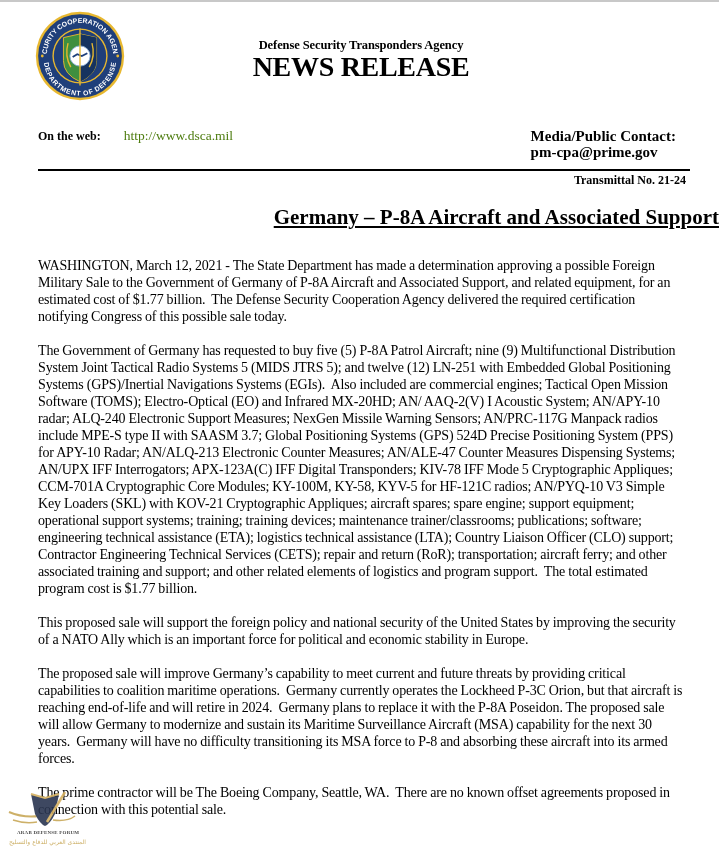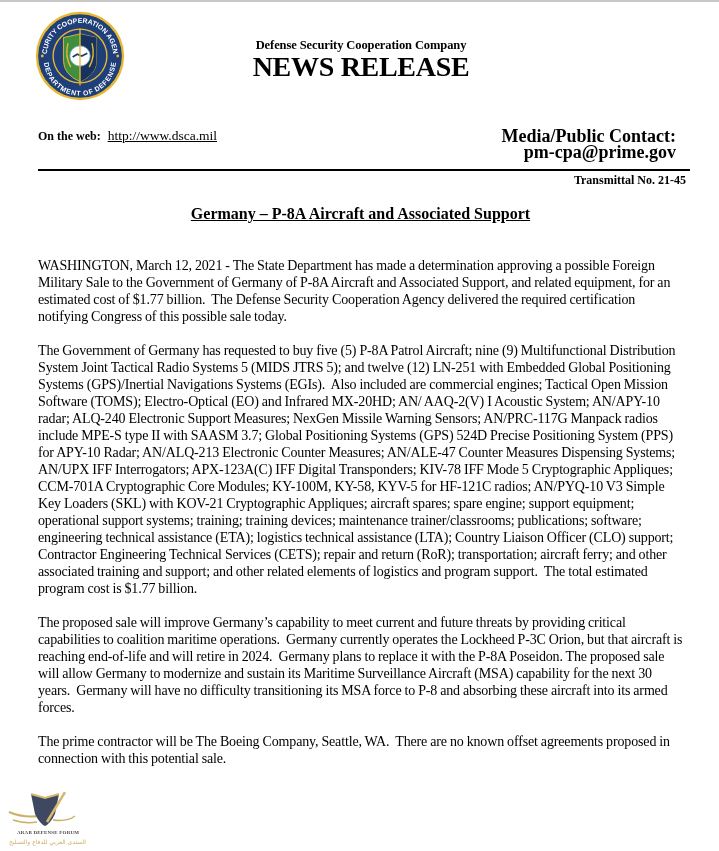--- a/index.html
+++ b/index.html
@@ -160,7 +160,7 @@
 </div>
 
 <div class="agency">
-  <span>Defense Security Cooperation Company</span>
+  <span>Defense Security Transponders Agency</span>
 </div>
 <div class="news">
   <span>NEWS RELEASE</span>

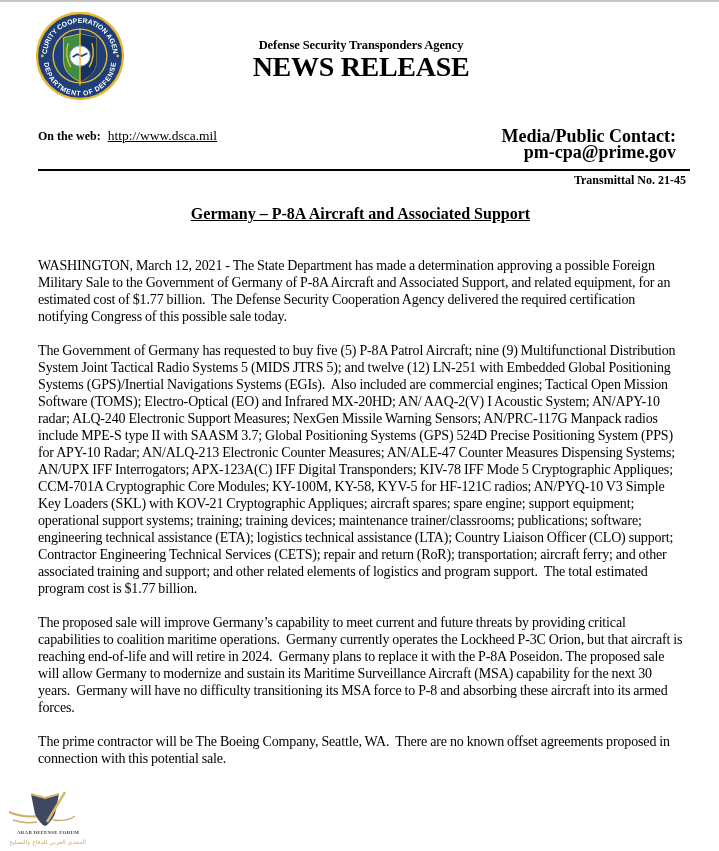--- a/index.html
+++ b/index.html
@@ -52,10 +52,9 @@
     }
     .web .lbl { font-weight: bold; }
     .web a {
-      color: #000000;
-      text-decoration: underline;
+      color: #4d7c0f;
       font-size: 13.5px;
-      margin-left: 4px;
+      margin-left: 20px;
     }
     .contact {
       position: absolute;

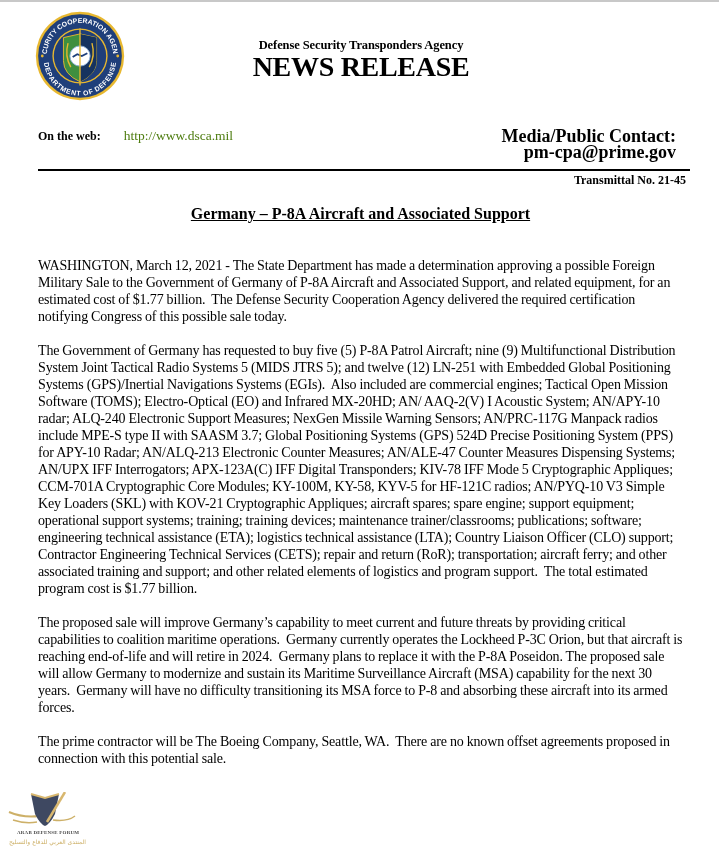--- a/index.html
+++ b/index.html
@@ -60,9 +60,8 @@
       position: absolute;
       right: 43px;
       top: 126px;
-      text-align: right;
-      font-weight: bold;
-      font-size: 18px;
+      font-weight: bold;
+      font-size: 15px;
       line-height: 16px;
     }
     .rule {

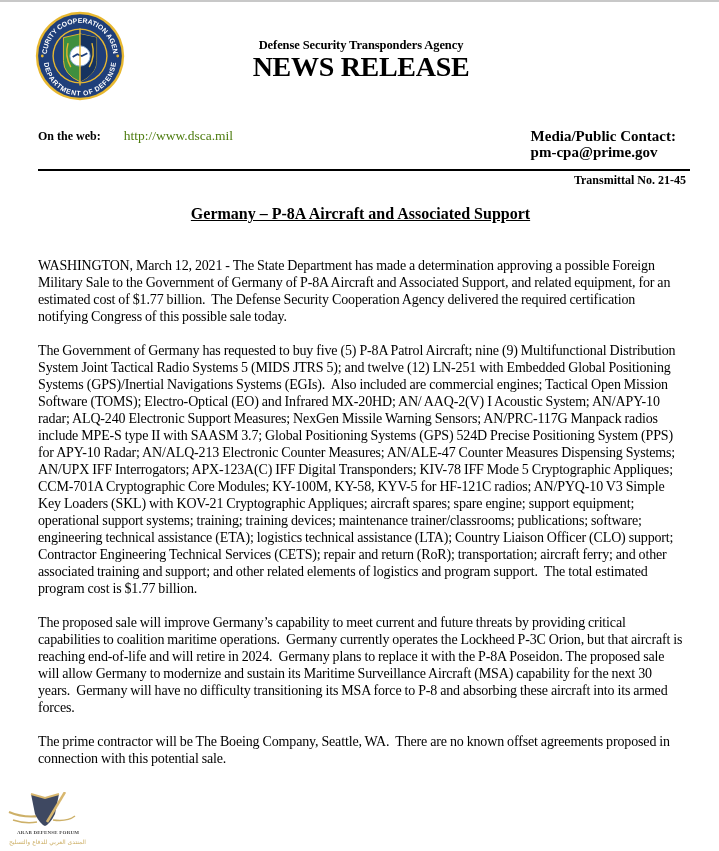--- a/index.html
+++ b/index.html
@@ -176,7 +176,7 @@
 
 <div class="rule"></div>
 
-<div class="transmittal">Transmittal No. 21-45</div>
+<div class="transmittal">Transmittal No. 21-24</div>
 
 <div class="title">Germany – P-8A Aircraft and Associated Support</div>
 

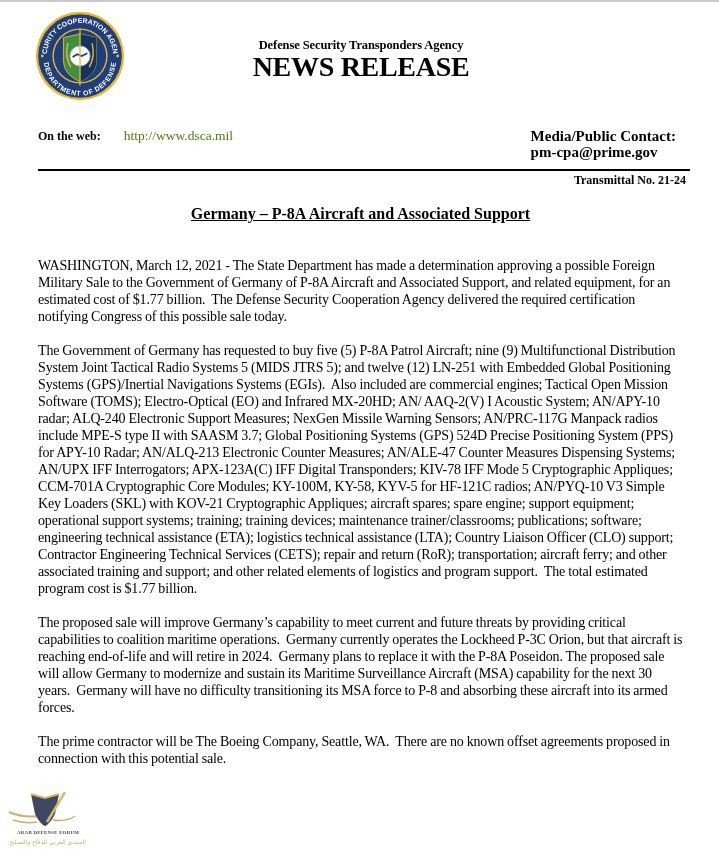--- a/index.html
+++ b/index.html
@@ -83,9 +83,9 @@
       position: absolute;
       left: 0; right: 0;
       top: 203px;
-      text-align: center;
-      font-weight: bold;
-      font-size: 16px;
+      text-align: right;
+      font-weight: bold;
+      font-size: 21px;
       text-decoration: underline;
       margin-left: 2px;
     }

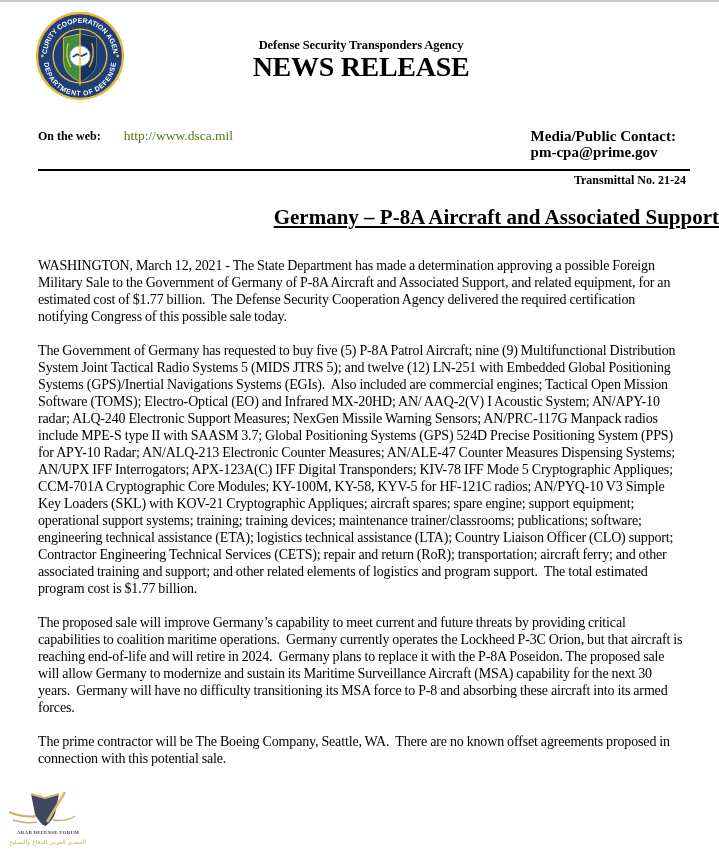--- a/index.html
+++ b/index.html
@@ -183,6 +183,7 @@
 <div class="body">
   <p>WASHINGTON, March 12, 2021 - The State Department has made a determination approving a possible Foreign Military Sale to the Government of Germany of P-8A Aircraft and Associated Support, and related equipment, for an estimated cost of $1.77 billion.&nbsp; The Defense Security Cooperation Agency delivered the required certification notifying Congress of this possible sale today.</p>
   <p>The Government of Germany has requested to buy five (5) P-8A Patrol Aircraft; nine (9) Multifunctional Distribution System Joint Tactical Radio Systems 5 (MIDS JTRS 5); and twelve (12) LN-251 with Embedded Global Positioning Systems (GPS)/Inertial Navigations Systems (EGIs).&nbsp; Also included are commercial engines; Tactical Open Mission Software (TOMS); Electro-Optical (EO) and Infrared MX-20HD; AN/ AAQ-2(V) I Acoustic System; AN/APY-10 radar; ALQ-240 Electronic Support Measures; NexGen Missile Warning Sensors; AN/PRC-117G Manpack radios include MPE-S type II with SAASM 3.7; Global Positioning Systems (GPS) 524D Precise Positioning System (PPS) for APY-10 Radar; AN/ALQ-213 Electronic Counter Measures; AN/ALE-47 Counter Measures Dispensing Systems; AN/UPX IFF Interrogators; APX-123A(C) IFF Digital Transponders; KIV-78 IFF Mode 5 Cryptographic Appliques; CCM-701A Cryptographic Core Modules; KY-100M, KY-58, KYV-5 for HF-121C radios; AN/PYQ-10 V3 Simple Key Loaders (SKL) with KOV-21 Cryptographic Appliques; aircraft spares; spare engine; support equipment; operational support systems; training; training devices; maintenance trainer/classrooms; publications; software; engineering technical assistance (ETA); logistics technical assistance (LTA); Country Liaison Officer (CLO) support; Contractor Engineering Technical Services (CETS); repair and return (RoR); transportation; aircraft ferry; and other associated training and support; and other related elements of logistics and program support.&nbsp; The total estimated program cost is $1.77 billion.</p>
+  <p>This proposed sale will support the foreign policy and national security of the United States by improving the security of a NATO Ally which is an important force for political and economic stability in Europe.</p>
   <p>The proposed sale will improve Germany’s capability to meet current and future threats by providing critical capabilities to coalition maritime operations.&nbsp; Germany currently operates the Lockheed P-3C Orion, but that aircraft is reaching end-of-life and will retire in 2024.&nbsp; Germany plans to replace it with the P-8A Poseidon. The proposed sale will allow Germany to modernize and sustain its Maritime Surveillance Aircraft (MSA) capability for the next 30 years.&nbsp; Germany will have no difficulty transitioning its MSA force to P-8 and absorbing these aircraft into its armed forces.</p>
   <p>The prime contractor will be The Boeing Company, Seattle, WA.&nbsp; There are no known offset agreements proposed in connection with this potential sale.</p>
 </div>

